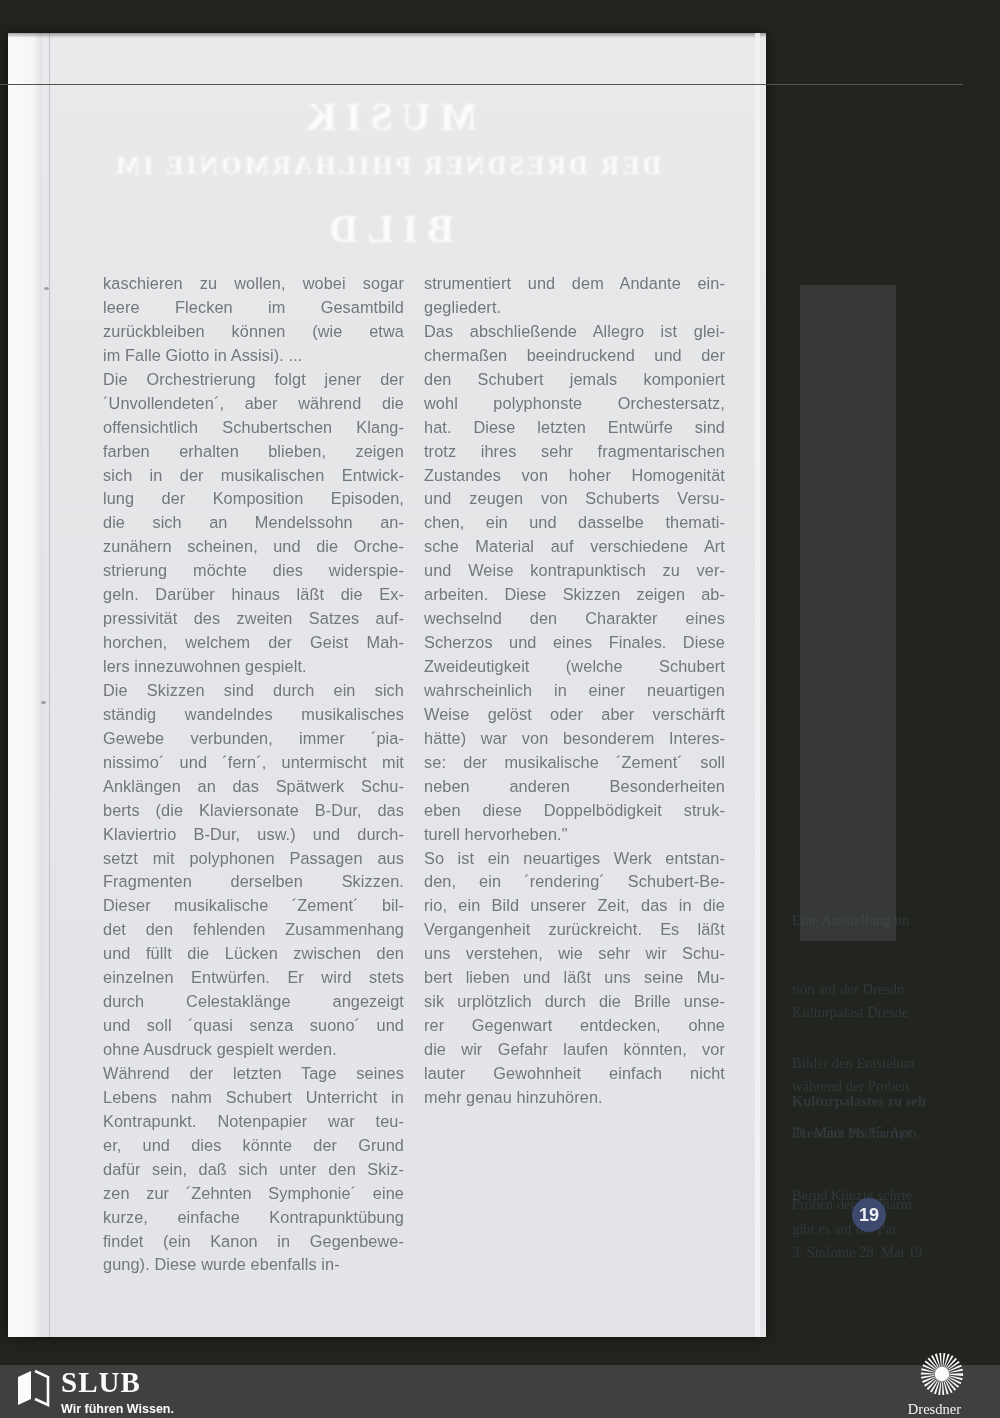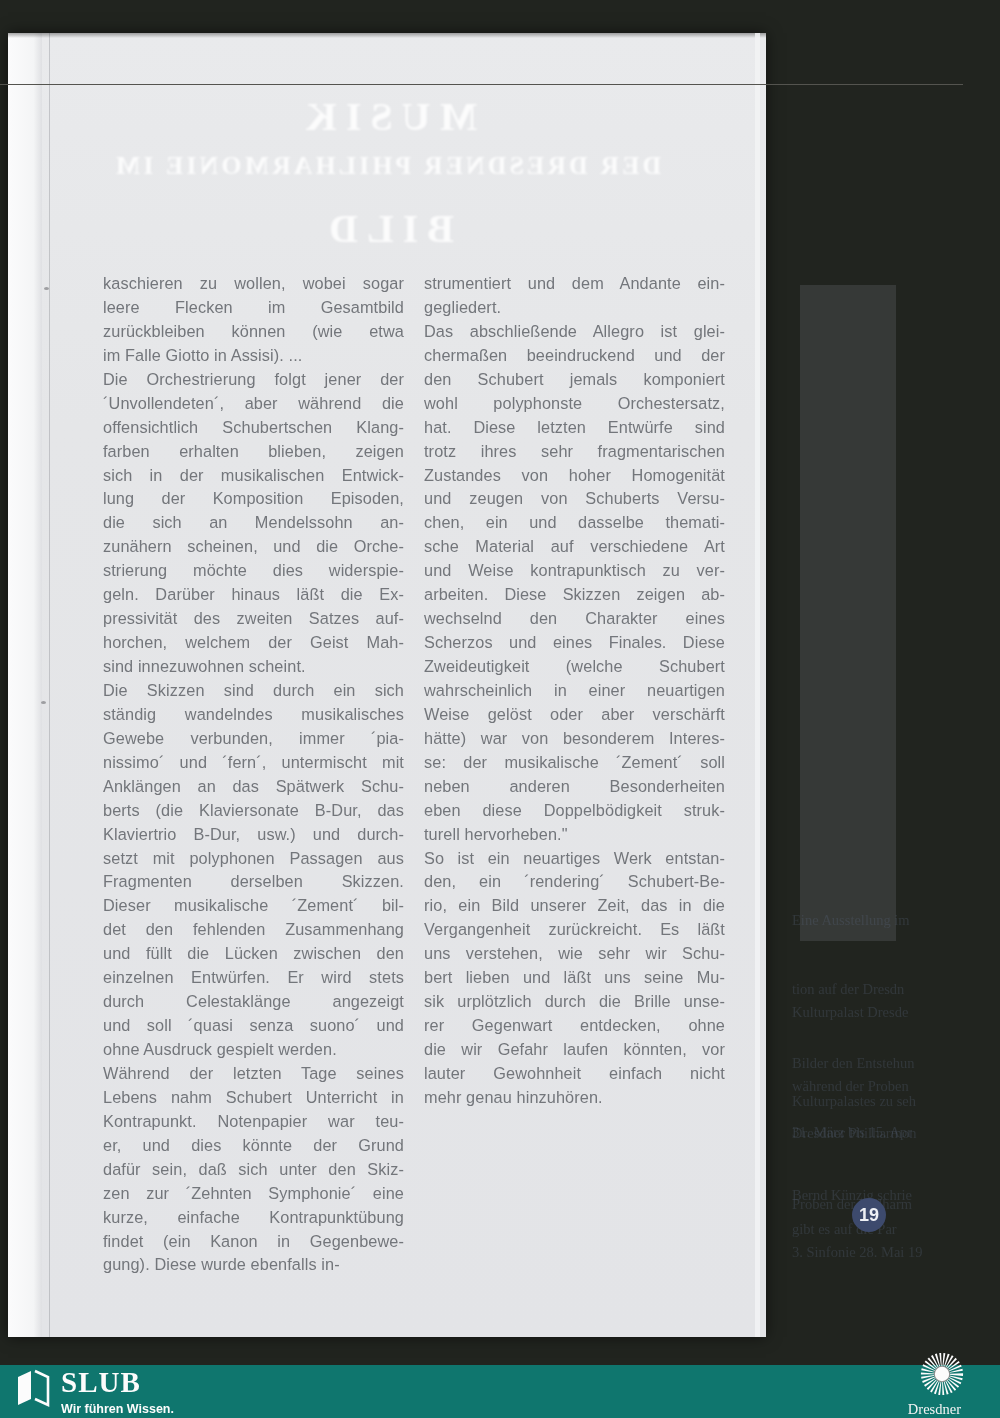--- a/index.html
+++ b/index.html
@@ -94,7 +94,7 @@
           <div class="line">geln. Darüber hinaus läßt die Ex-</div>
           <div class="line">pressivität des zweiten Satzes auf-</div>
           <div class="line">horchen, welchem der Geist Mah-</div>
-          <div class="line last">sind innezuwohnen scheint.</div>
+          <div class="line last">lers innezuwohnen gespielt.</div>
         </div>
         <div>
           <div class="line">Die Skizzen sind durch ein sich</div>

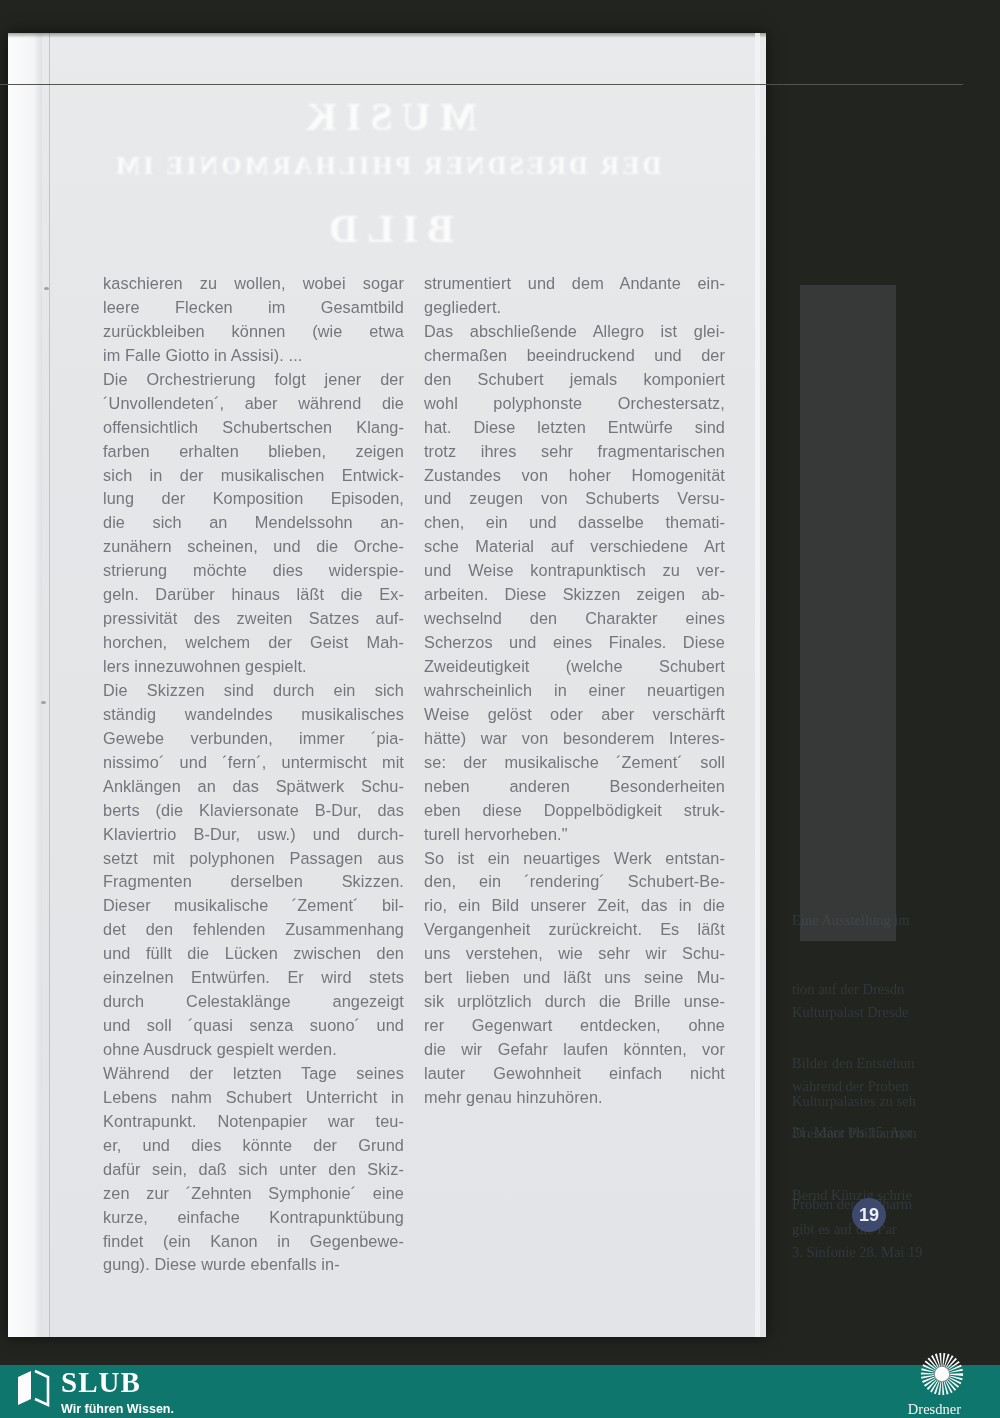--- a/index.html
+++ b/index.html
@@ -178,7 +178,7 @@
         <div class="ghost-note" style="top: 1045px;">während der Proben</div>
         <div class="ghost-note" style="top: 1092px;">Dresdner Philharmon</div>
         <div class="ghost-note" style="top: 1091px;">31. März bis 15. Apr</div>
-        <div class="ghost-note" style="top: 1060px;">Kulturpalastes zu seh</div>
+        <div class="ghost-note" style="top: 1060px; font-weight: bold;">Kulturpalastes zu seh</div>
         <div class="ghost-note" style="top: 1140px; margin-top: 14px;">Bernd Künzig schrie</div>
         <div class="ghost-note" style="top: 1163px;">Proben der Philharm</div>
         <div class="ghost-note" style="top: 1188px;">gibt es auf die Par</div>

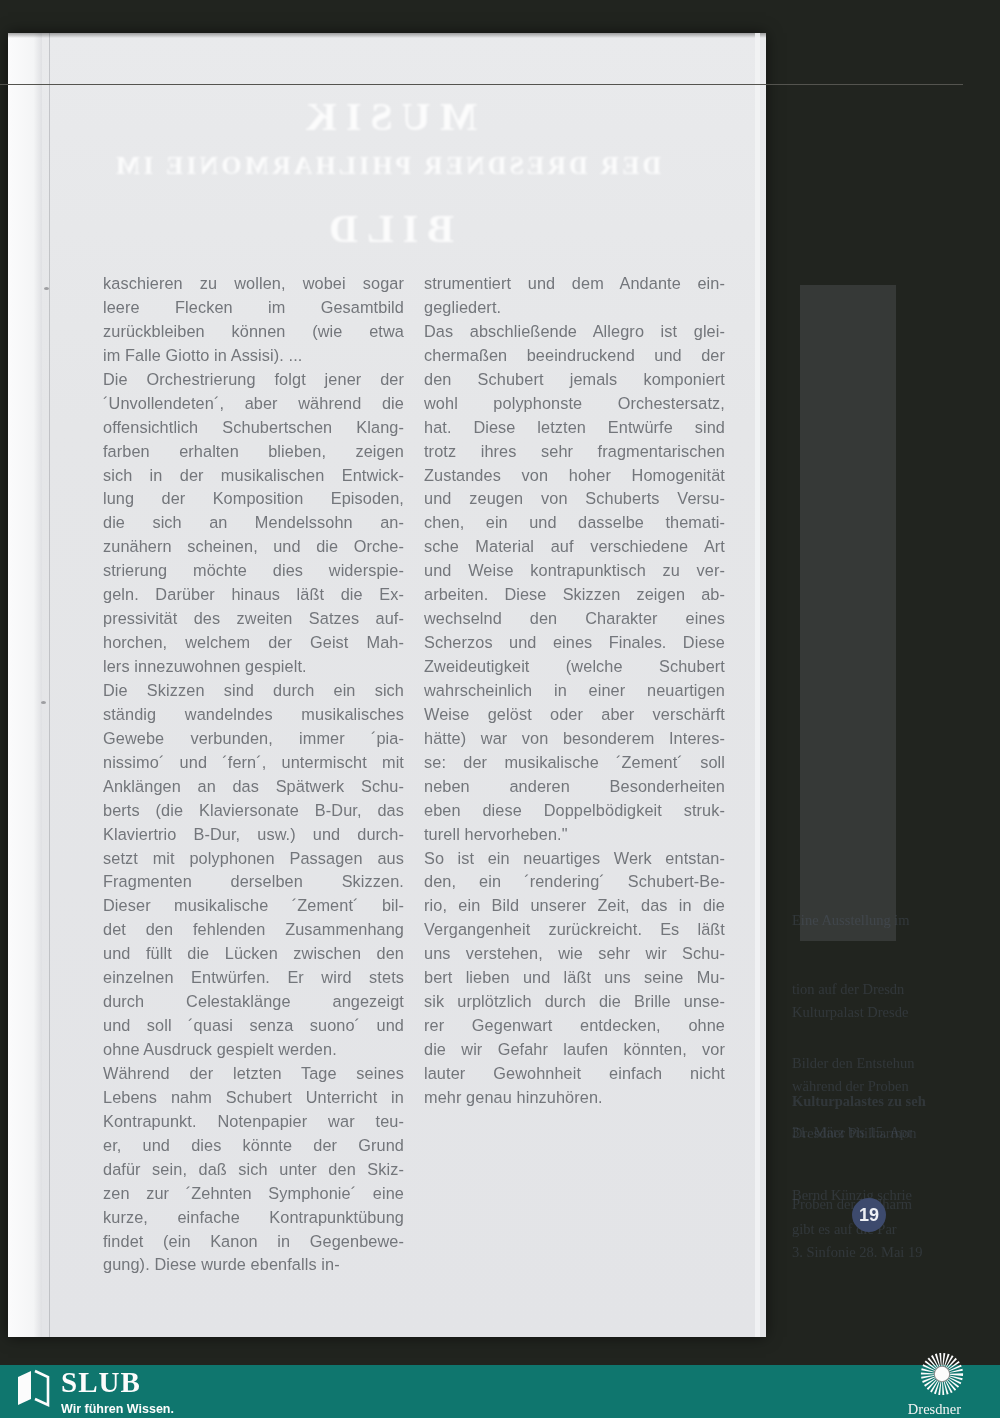--- a/index.html
+++ b/index.html
@@ -43,7 +43,7 @@
         display:flex;align-items:center;justify-content:center;
         font-size:18px;font-weight:600;}
   
-  .footer{position:absolute;left:0;bottom:0;width:1000px;height:53px;background:#0f766e;
+  .footer{position:absolute;left:0;bottom:0;width:1000px;height:53px;background:#404040;
         display:flex;align-items:center;justify-content:space-between;}
   .slub{display:flex;align-items:flex-start;margin-left:15px;color:#fcfcfc;cursor:pointer;}
   .slub-text{margin-left:10px;}

